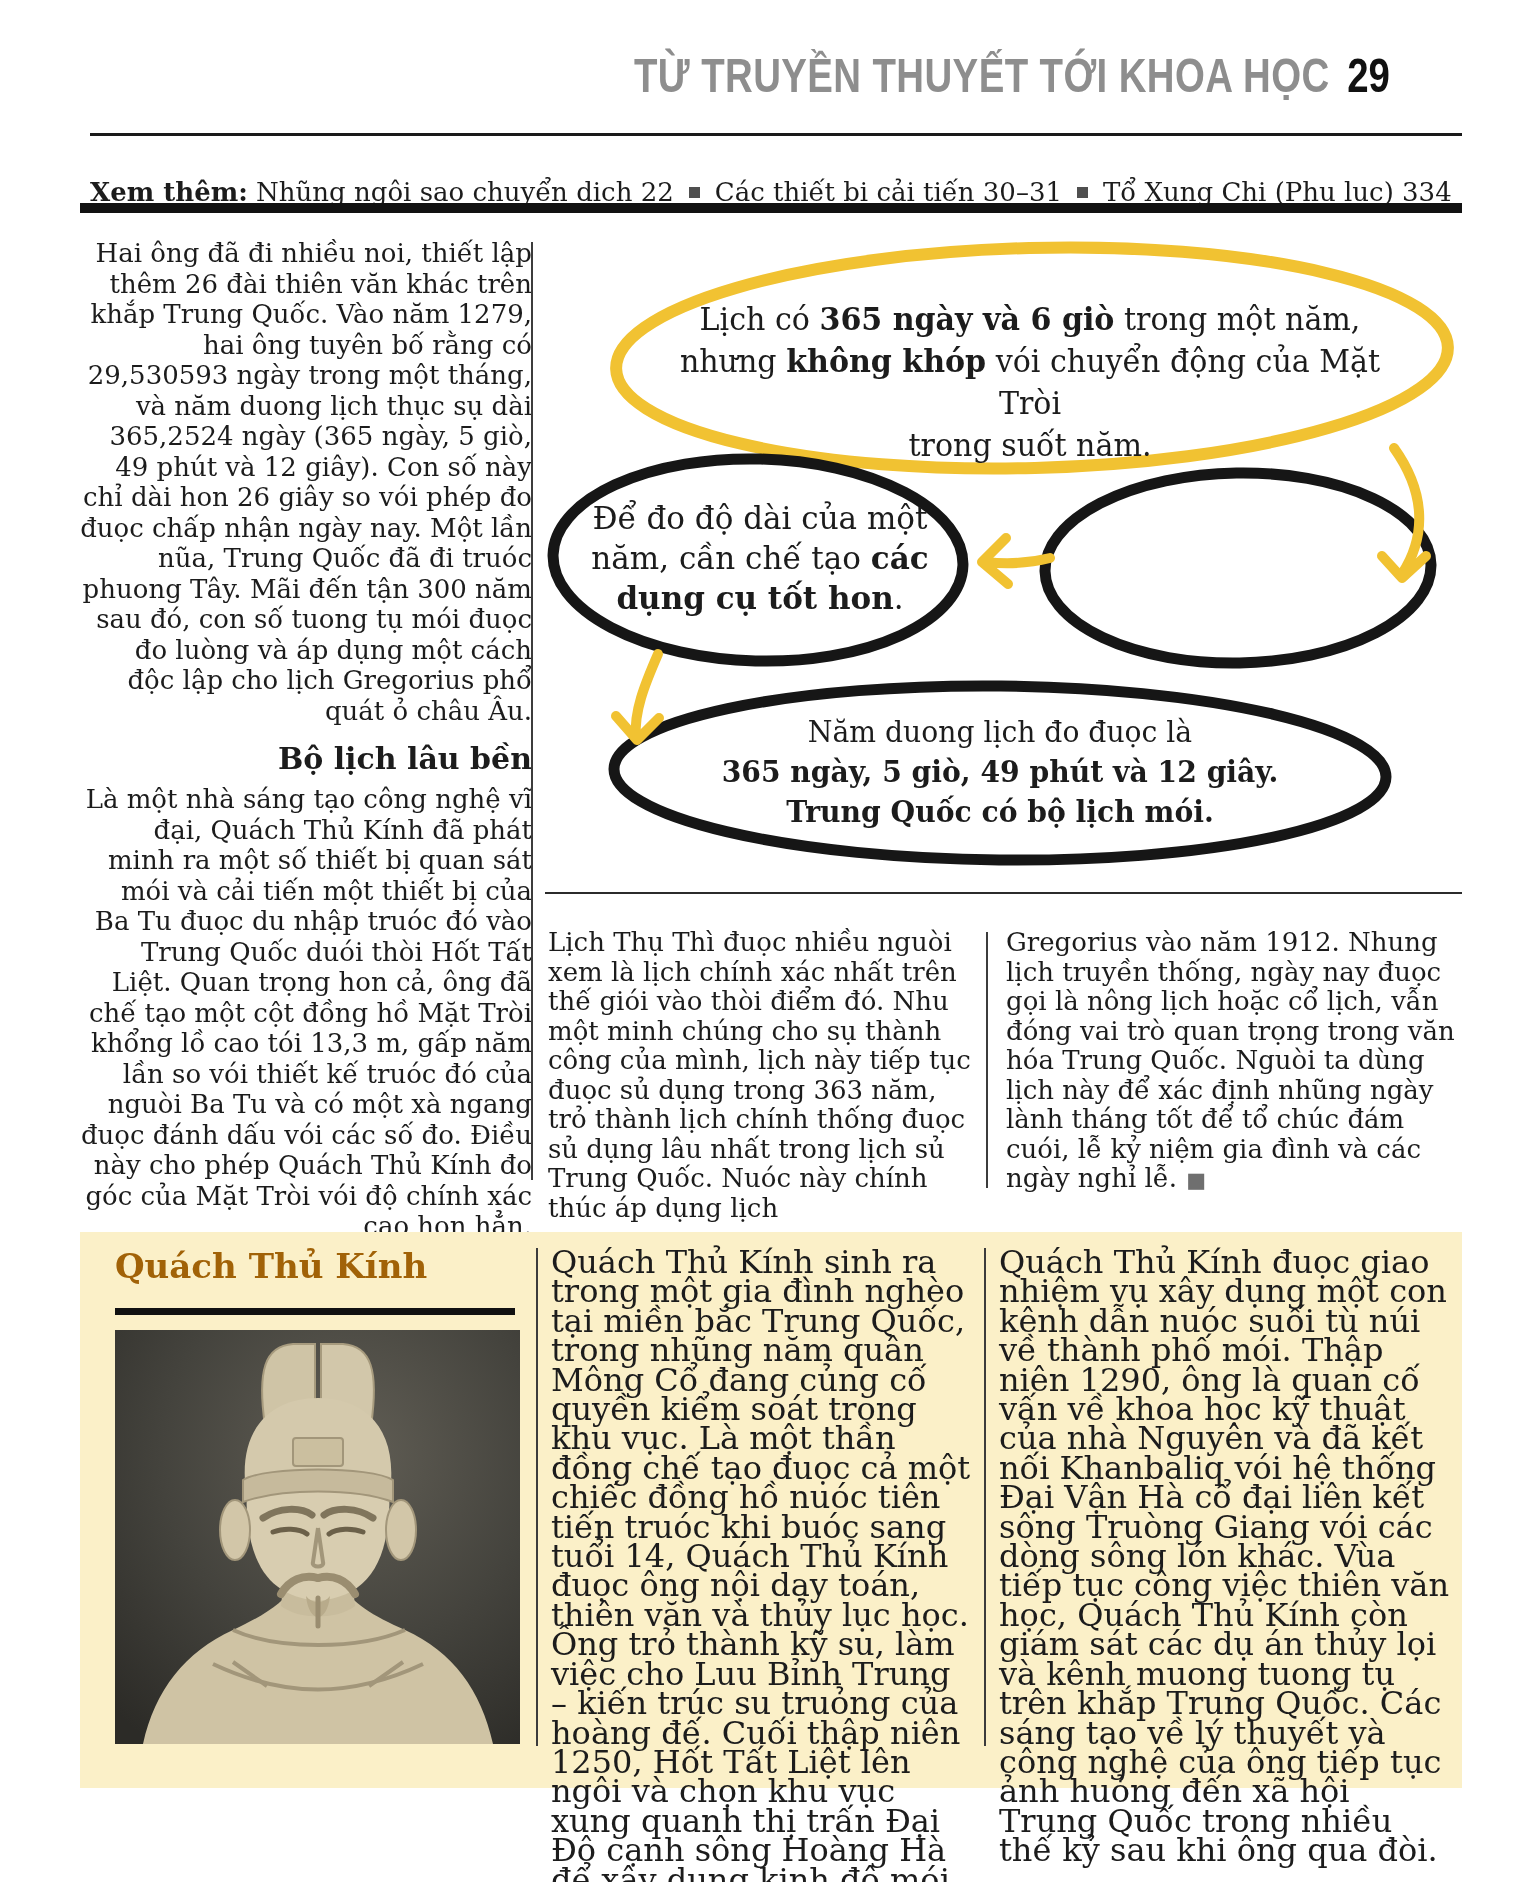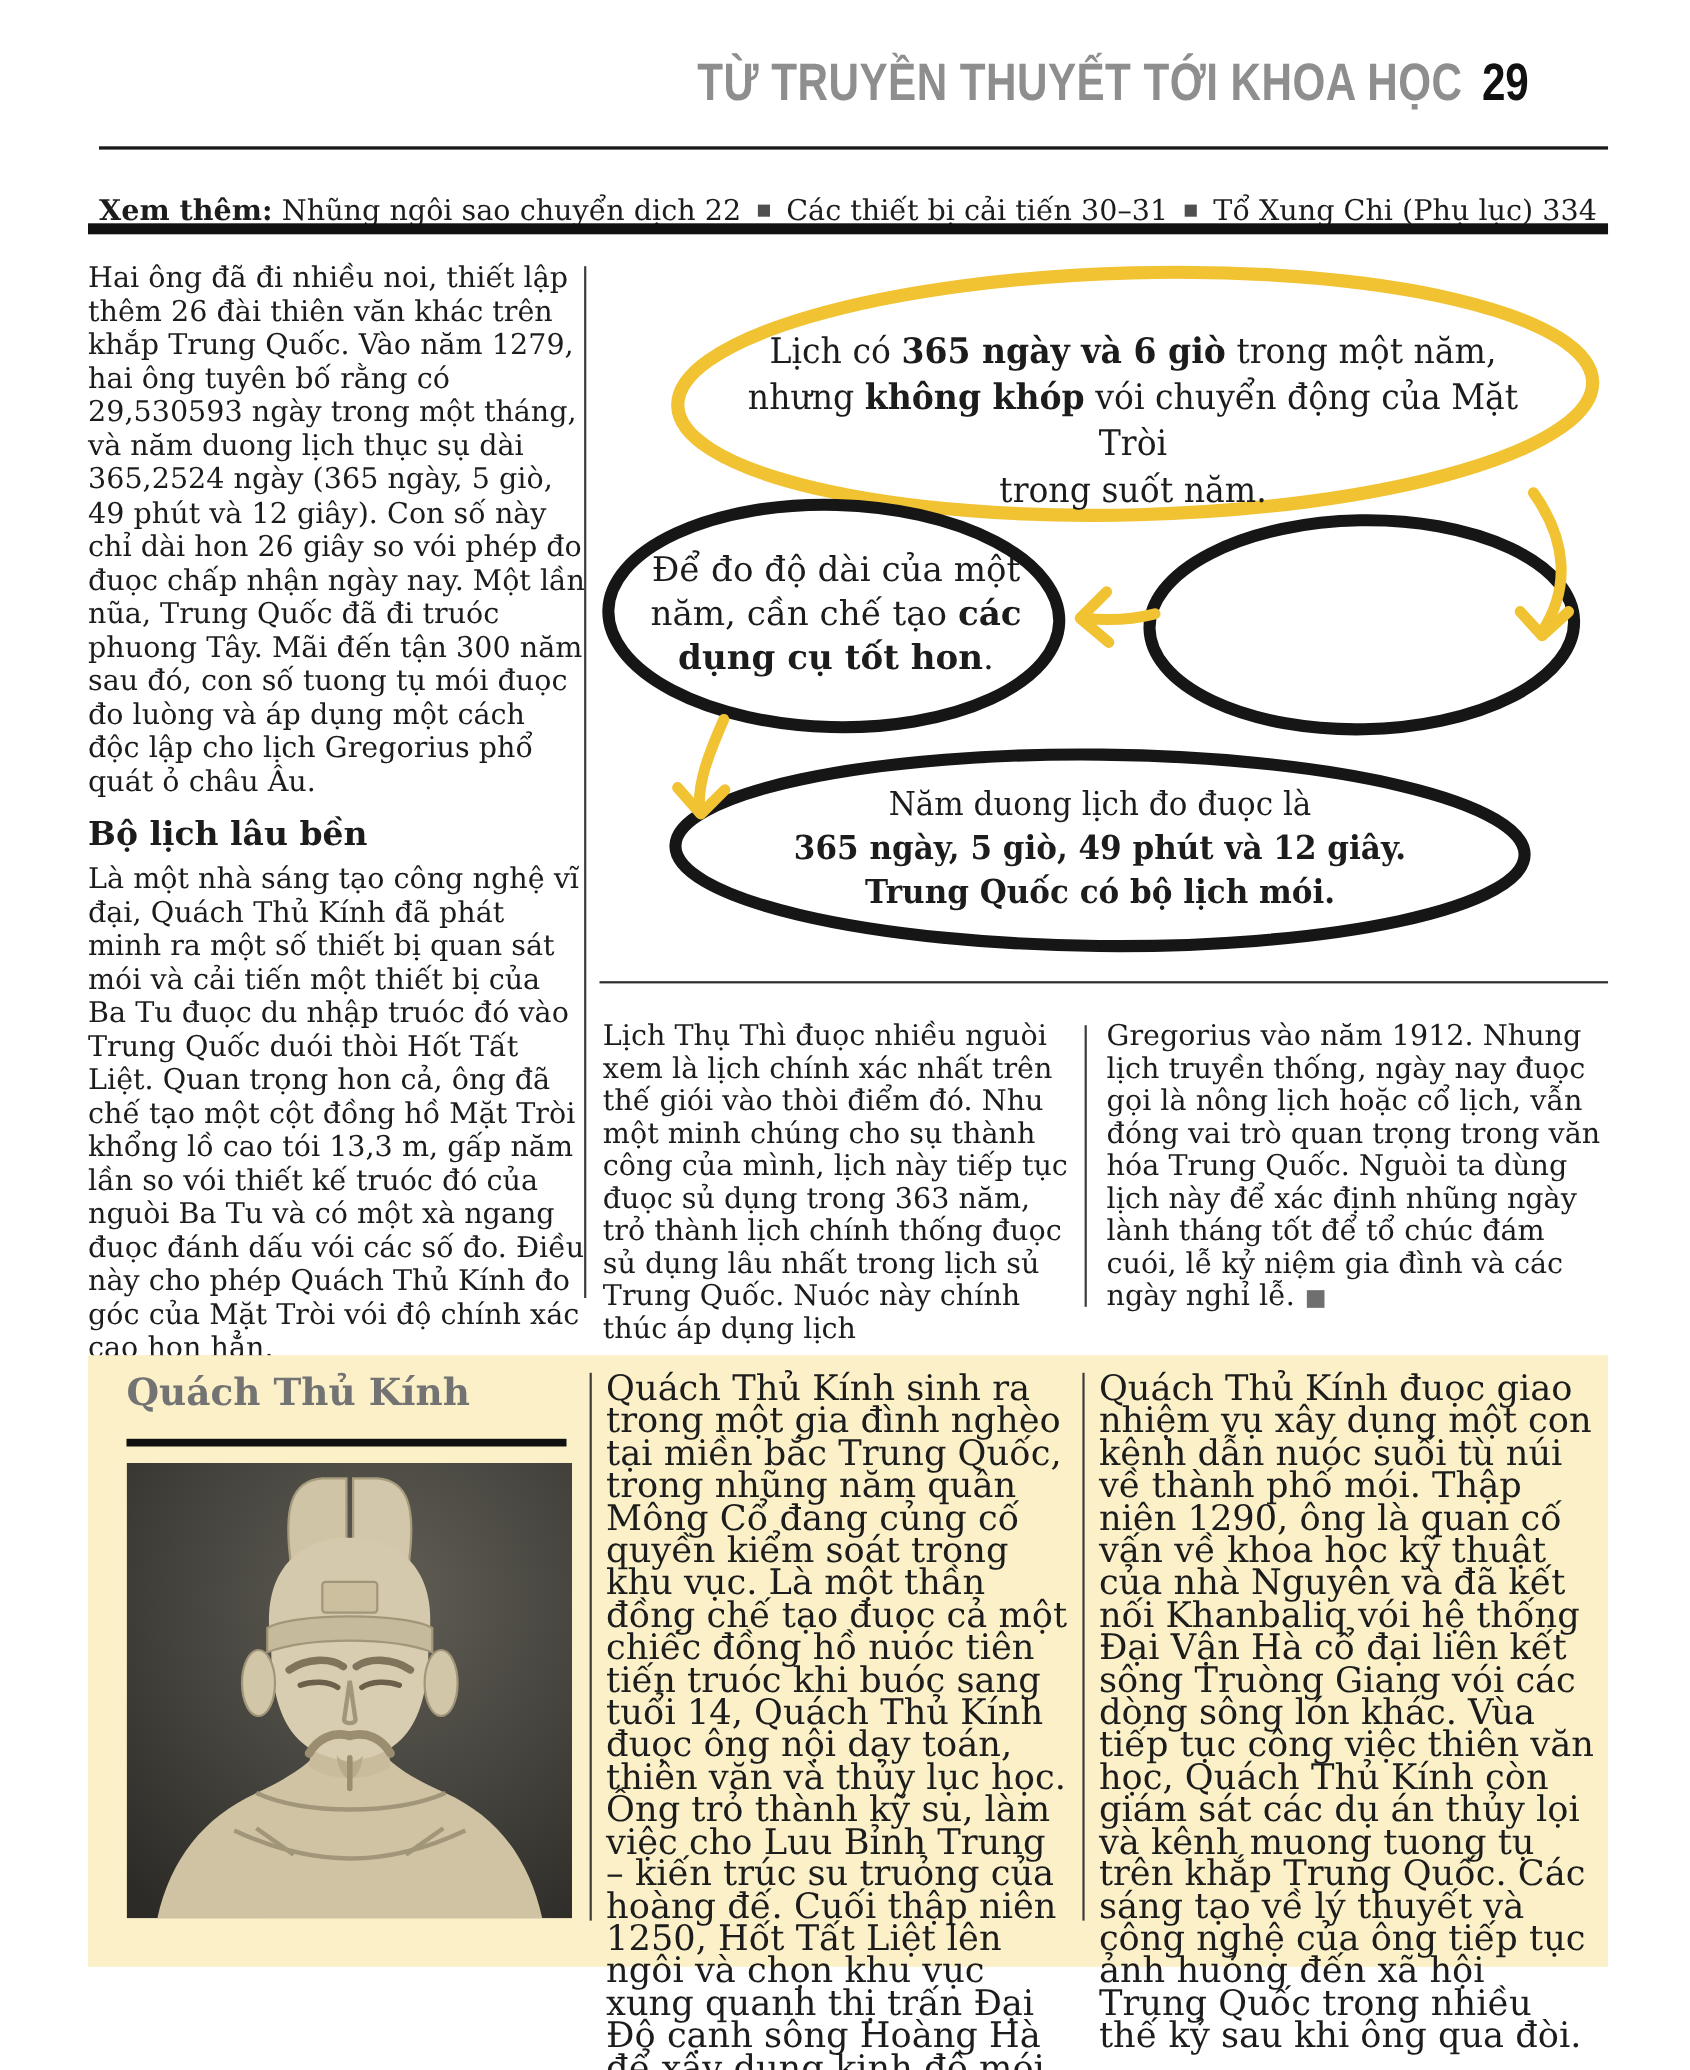--- a/index.html
+++ b/index.html
@@ -19,7 +19,7 @@
   .bar-thick{position:absolute;left:80px;top:203px;width:1382px;height:10px;background:#121212;}
 
   
-  .col-left{position:absolute;left:80px;top:238px;width:452px;font-size:26px;line-height:30.5px;text-align:left;}
+  .col-left{position:absolute;left:80px;top:238px;width:452px;font-size:26px;line-height:30.5px;text-align:right;}
   .col-left p{margin:0;}
   .col-left h3{font-size:30px;line-height:34px;margin:16px 0 8px 0;font-weight:bold;}
   .vrule{position:absolute;width:2px;background:#3c3c3c;}

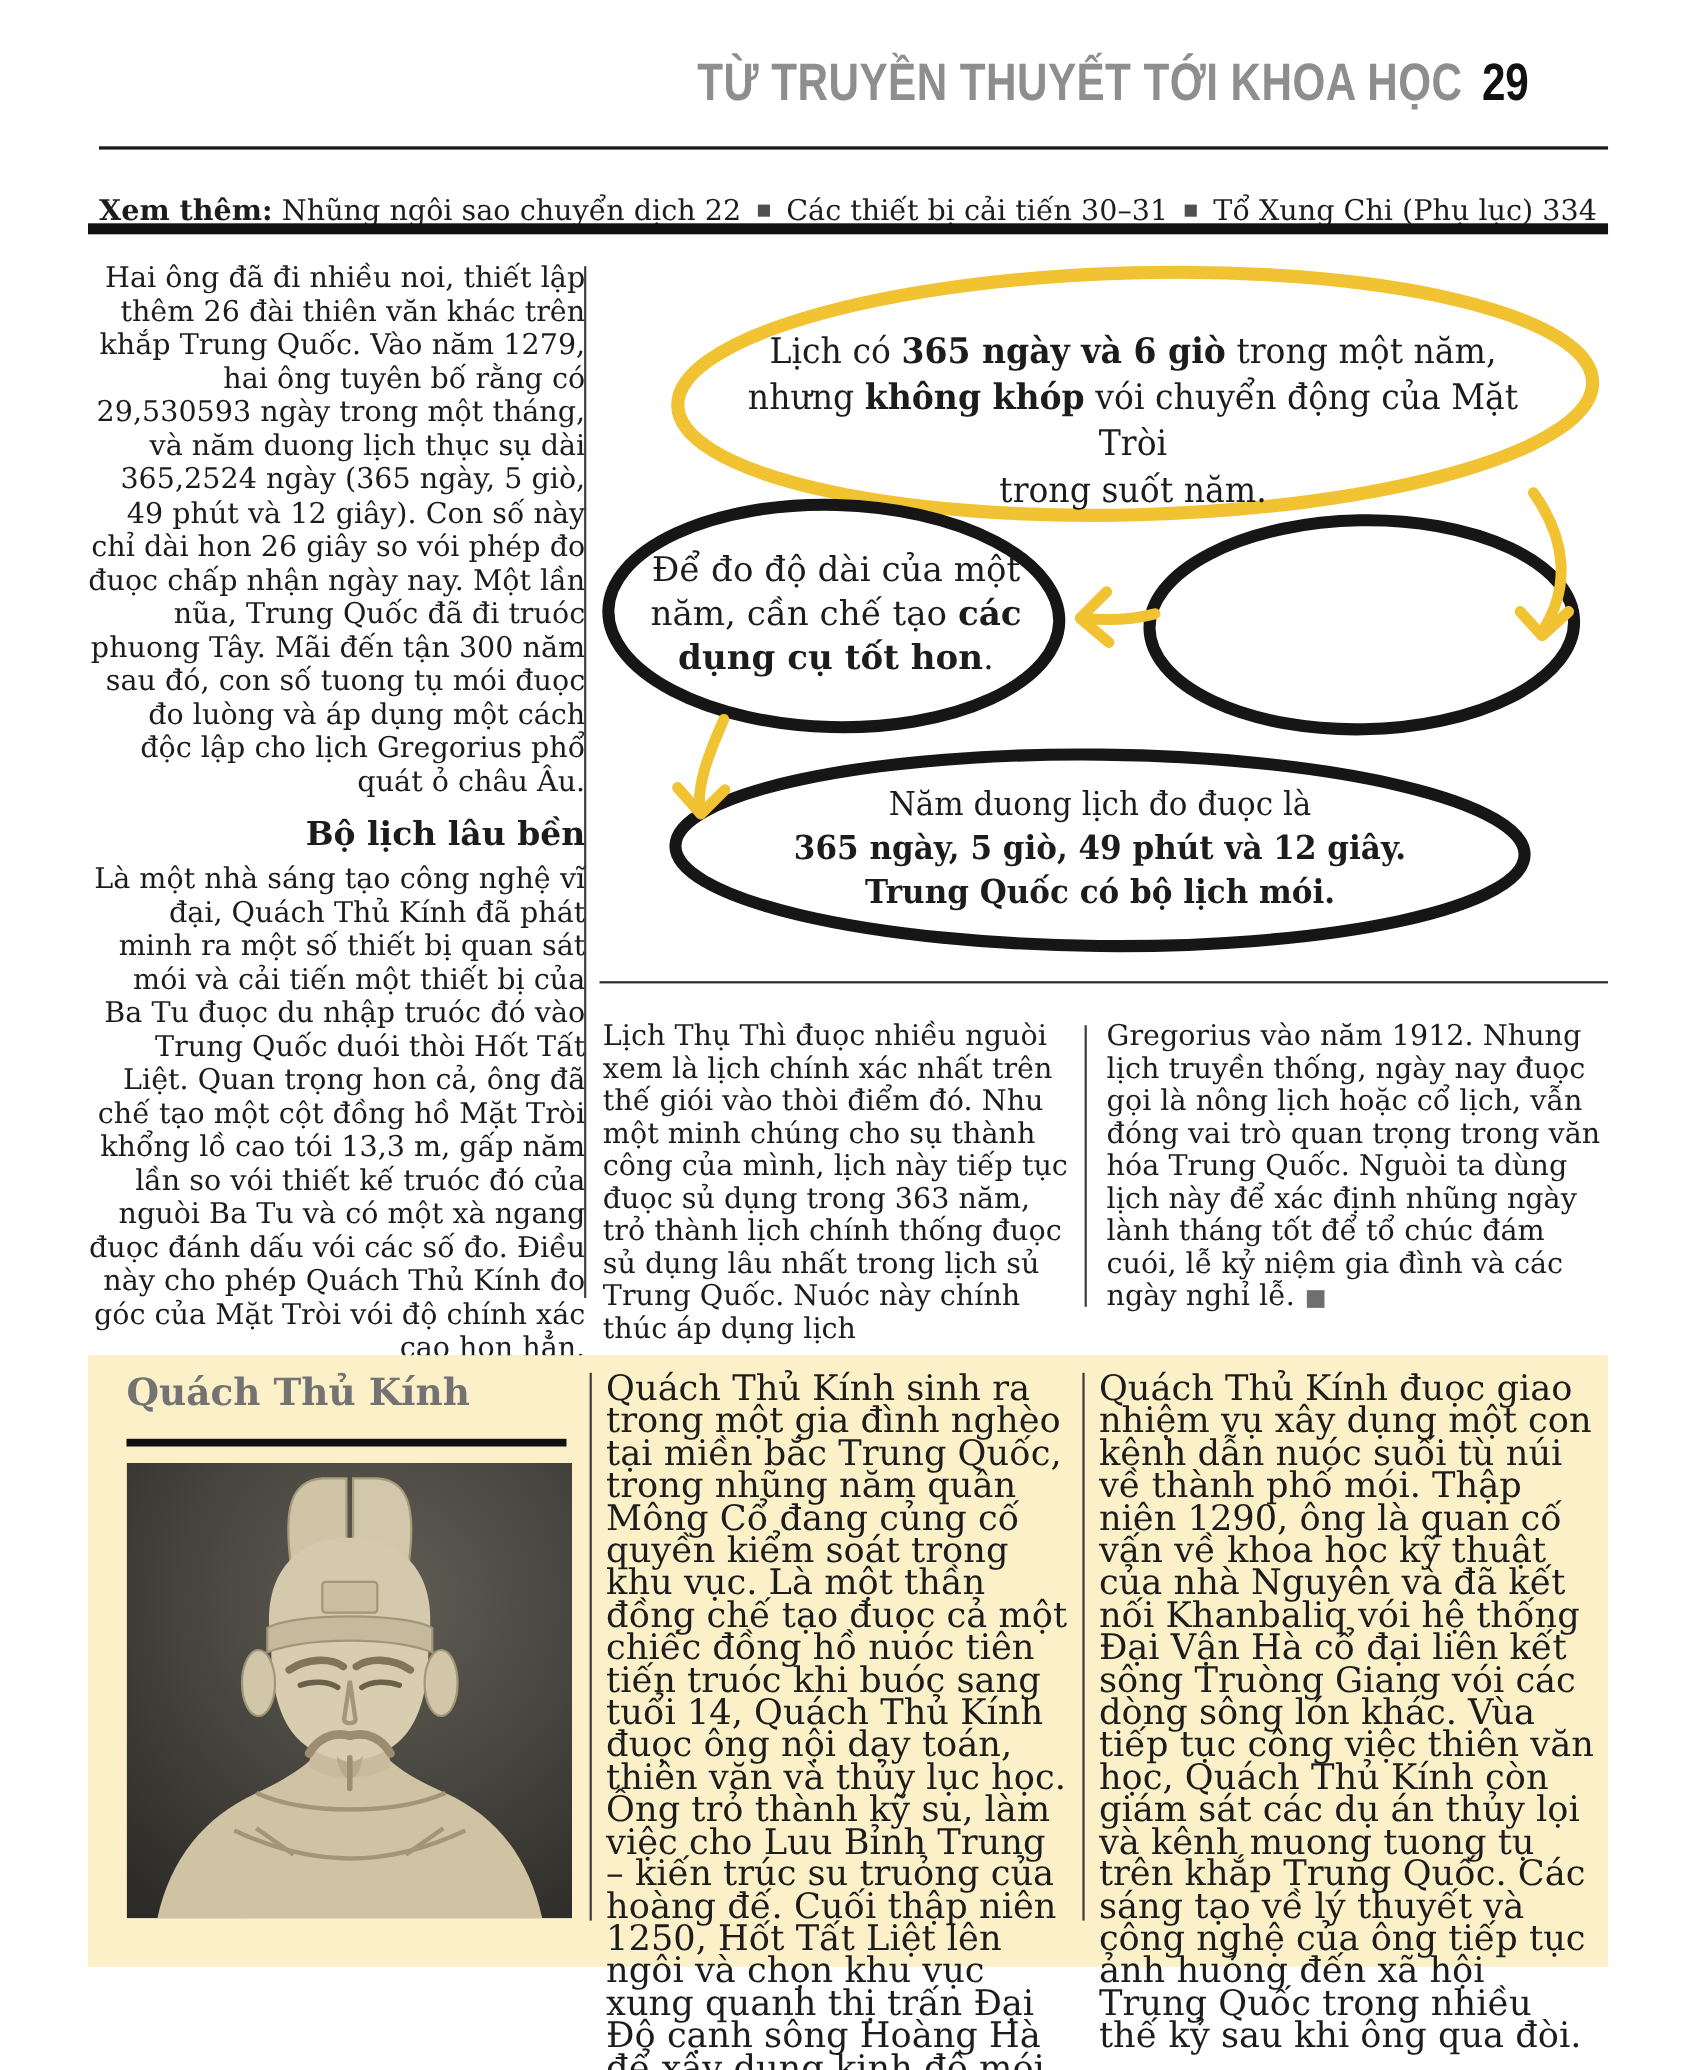--- a/index.html
+++ b/index.html
@@ -43,7 +43,7 @@
 
   
   .bio-box{position:absolute;left:80px;top:1232px;width:1382px;height:556px;background:#fbf0c8;}
-  .bio-title{position:absolute;left:35px;top:14px;font-size:34px;font-weight:bold;color:#737373;}
+  .bio-title{position:absolute;left:35px;top:14px;font-size:34px;font-weight:bold;color:#a16207;}
   .bio-underline{position:absolute;left:35px;top:76px;width:400px;height:7px;background:#111;}
   .bio-photo{position:absolute;left:35px;top:98px;width:405px;height:414px;overflow:hidden;}
   .bio-vr{position:absolute;width:2px;background:#3c3c3c;top:16px;height:498px;}

